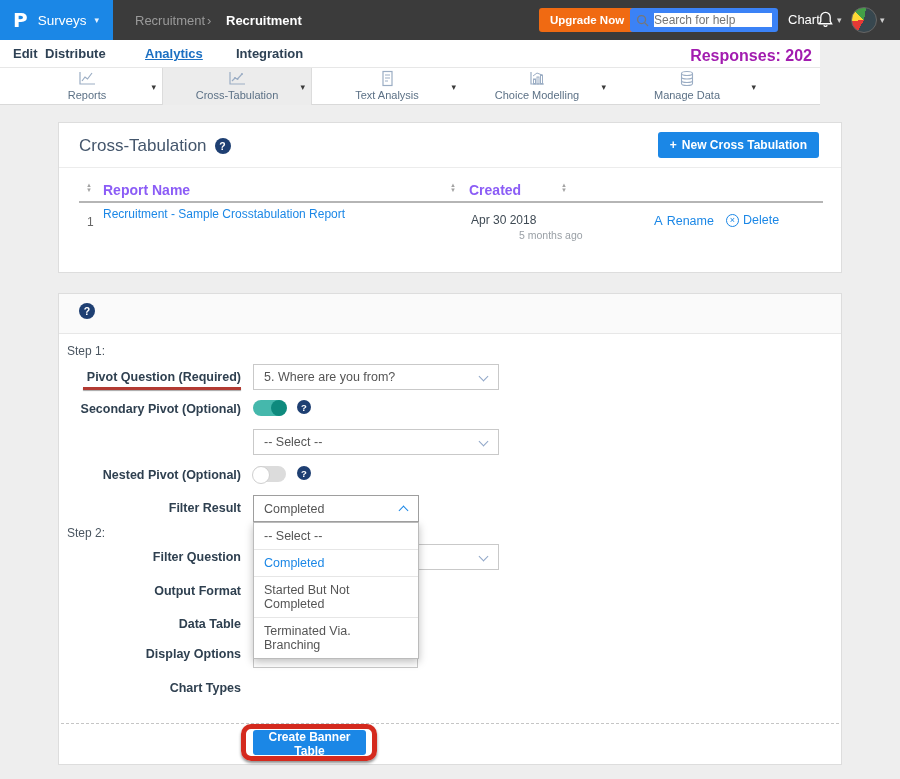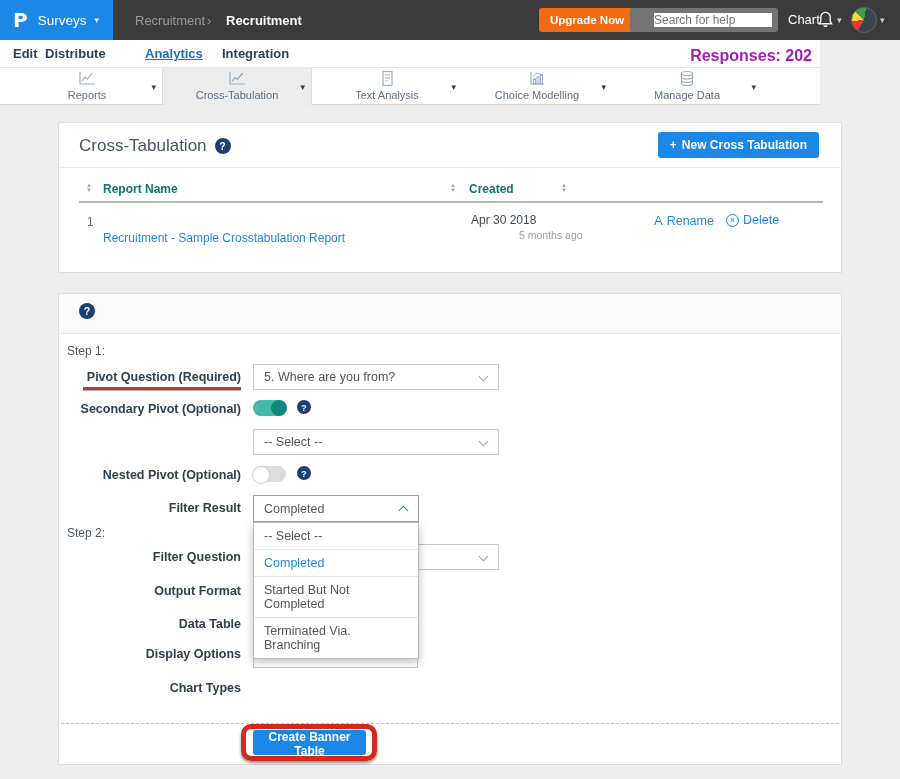--- a/index.html
+++ b/index.html
@@ -19,7 +19,7 @@
   .crumb-current { left:226px; color:#ffffff; font-weight:bold; }
   .upgrade-btn { position:absolute; left:539px; top:8px; height:24px; padding:0 11px; background:#f06a12;
                  border:none; border-radius:3px; color:#fff; font-weight:bold; font-size:11.5px; cursor:pointer; }
-  .searchbox { position:absolute; left:630px; top:8px; width:148px; height:24px; background:#737373;
+  .searchbox { position:absolute; left:630px; top:8px; width:148px; height:24px; background:#3b82f6;
                border-radius:3px; display:flex; align-items:center; padding:0 6px;justify-content:flex-end; }
   .searchbox input { border:none; outline:none; font-size:12px; width:118px; margin-left:5px; color:#444;
                      font-family:"Liberation Sans",sans-serif; }

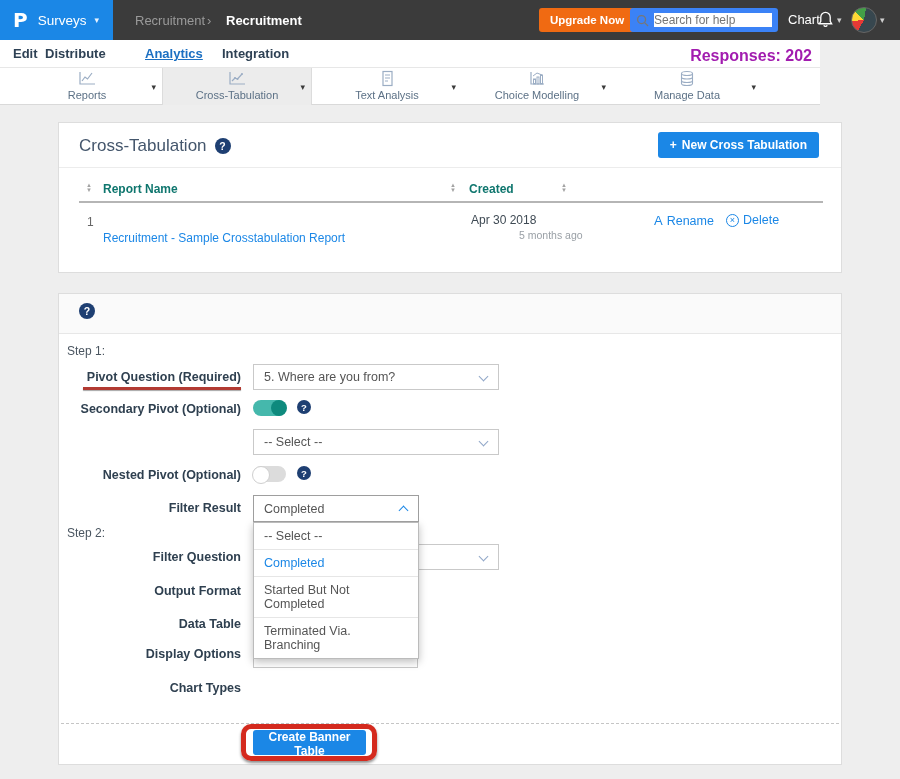--- a/index.html
+++ b/index.html
@@ -35,7 +35,7 @@
              border-bottom:1px solid #e7e7e7; }
   .tab { position:absolute; top:6px; font-size:13px; font-weight:bold; color:#2e4154; cursor:pointer; }
   .tab.active { color:#1b6fc2; text-decoration:underline; }
-  .tab-edit { left:13px; } .tab-distribute { left:45px; } .tab-analytics { left:145px; } .tab-integration { left:222px; }
+  .tab-edit { left:13px; } .tab-distribute { left:45px; } .tab-analytics { left:145px; } .tab-integration { left:236px; }
   .responses { position:absolute; right:8px; top:7px; font-size:16px; font-weight:bold; color:#a21caf; }
 
   

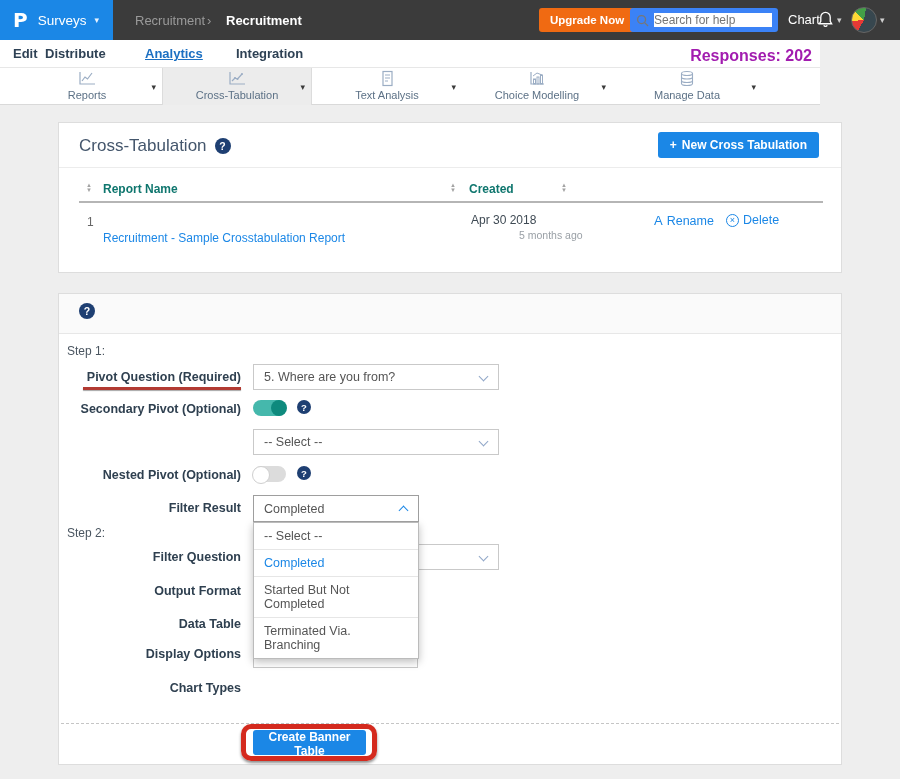--- a/index.html
+++ b/index.html
@@ -64,7 +64,7 @@
   .c1-divider { position:absolute; left:0; right:0; top:44px; border-top:1px solid #ececec; }
   .sorticon { position:absolute; display:flex; flex-direction:column; align-items:center; cursor:pointer;
               color:#a3a3a3; font-size:6px; line-height:5px; }
-  .th { position:absolute; font-size:12px; font-weight:bold; color:#0f766e; }
+  .th { position:absolute; font-size:14px; font-weight:bold; color:#8b5cf6; }
   .thead-line { position:absolute; left:20px; width:744px; top:78px; border-top:2px solid #b5b5b5; }
   .cell { position:absolute; font-size:12px; }
   .rownum { left:28px; top:92px; color:#666; }

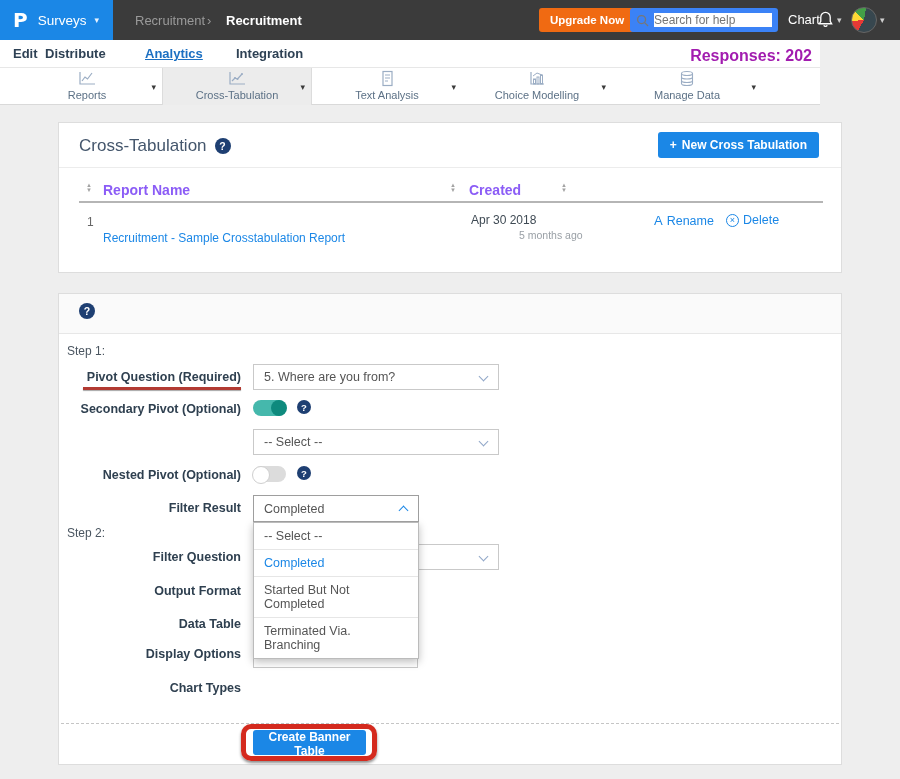--- a/index.html
+++ b/index.html
@@ -68,7 +68,7 @@
   .thead-line { position:absolute; left:20px; width:744px; top:78px; border-top:2px solid #b5b5b5; }
   .cell { position:absolute; font-size:12px; }
   .rownum { left:28px; top:92px; color:#666; }
-  .rowlink { left:44px; top:108px; color:#1b87e6; cursor:pointer; }
+  .rowlink { left:44px; top:84px; color:#1b87e6; cursor:pointer; }
   .rowdate { left:412px; top:90px; color:#3f4a54; }
   .rowago  { left:412px; top:106px; color:#9aa0a6; font-size:10.5px;padding-left:48px; }
   .action { position:absolute; top:90px; display:flex; align-items:center; gap:4px; color:#1b87e6;

